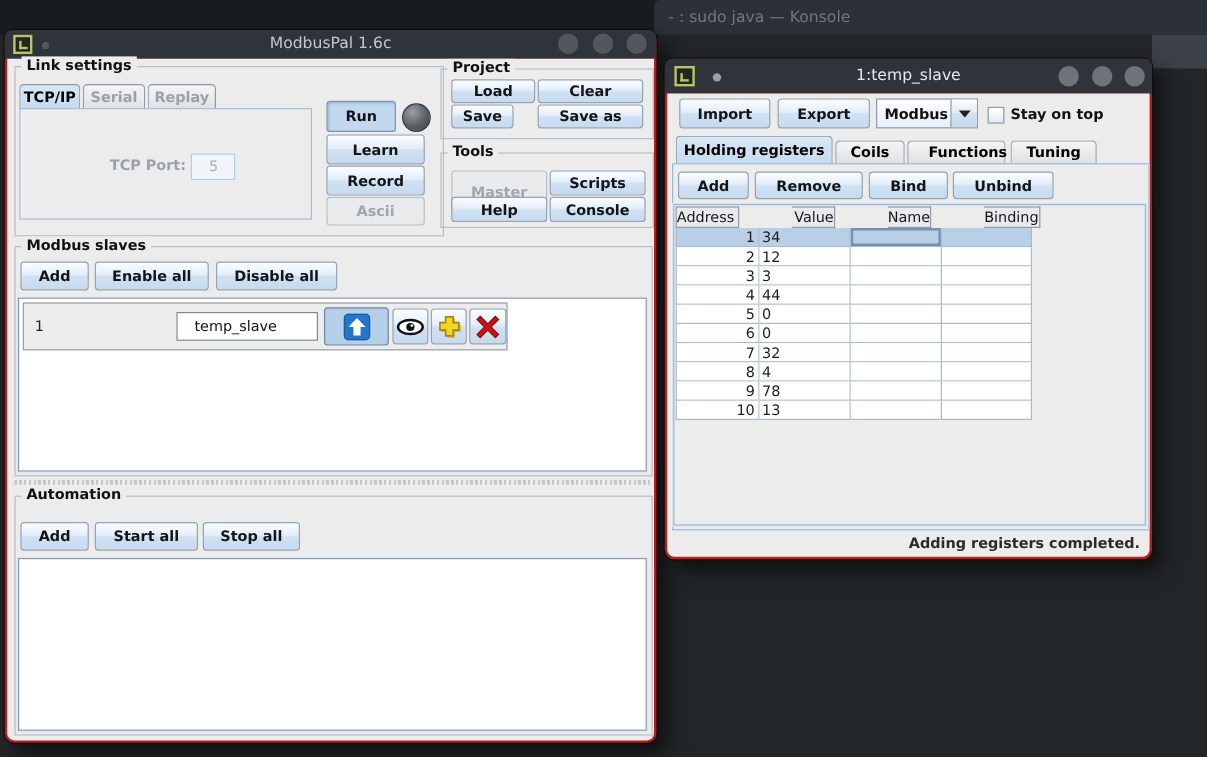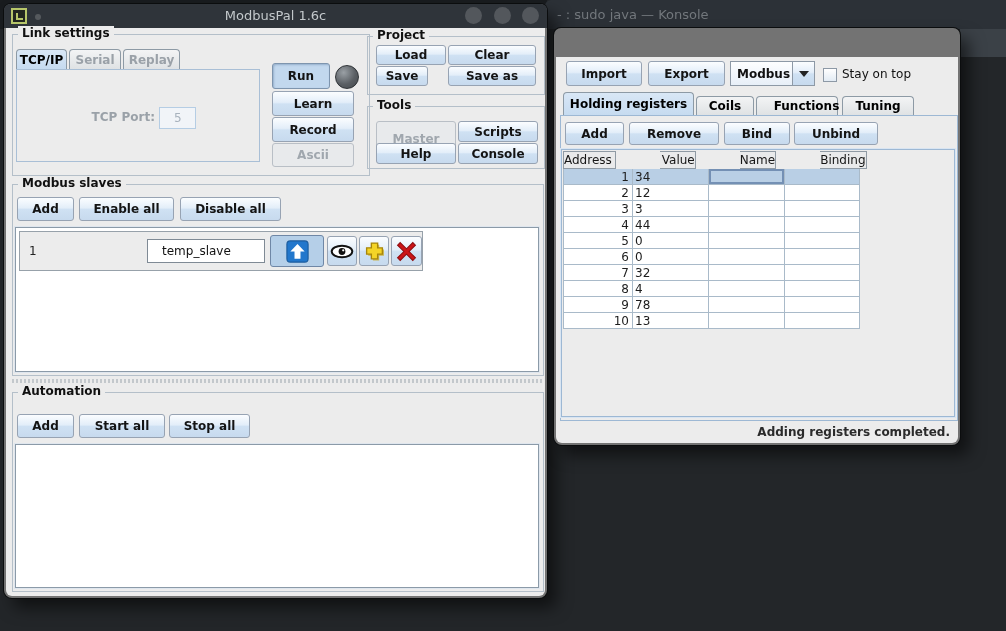--- a/index.html
+++ b/index.html
@@ -11,8 +11,8 @@
     border-top-left-radius:6px;}
   .konsole-strip{position:absolute;left:960px;top:29px;width:46px;height:28px;background:#3b4147;}
 
-  .window{position:absolute;background:#737373;border-radius:7px 7px 8px 8px;
-    box-shadow:0 0 0 1px #0b0d0e, 9px 10px 16px rgba(0,0,0,.55);}
+  .window{position:absolute;background:#b91c1c;border-radius:7px 7px 8px 8px;
+    box-shadow:0 0 0 1px #0b0d0e, 9px 10px 16px rgba(0,0,0,.55);margin-top:21px;}
   .titlebar{position:absolute;left:0;top:0;right:0;background:#2f343a;border-radius:6px 6px 0 0;}
   .titlebar .title{position:absolute;left:0;right:0;text-align:center;font-size:13px;}
   .appicon{position:absolute;box-sizing:border-box;border:2px solid #b7c66a;background:#22261f;}

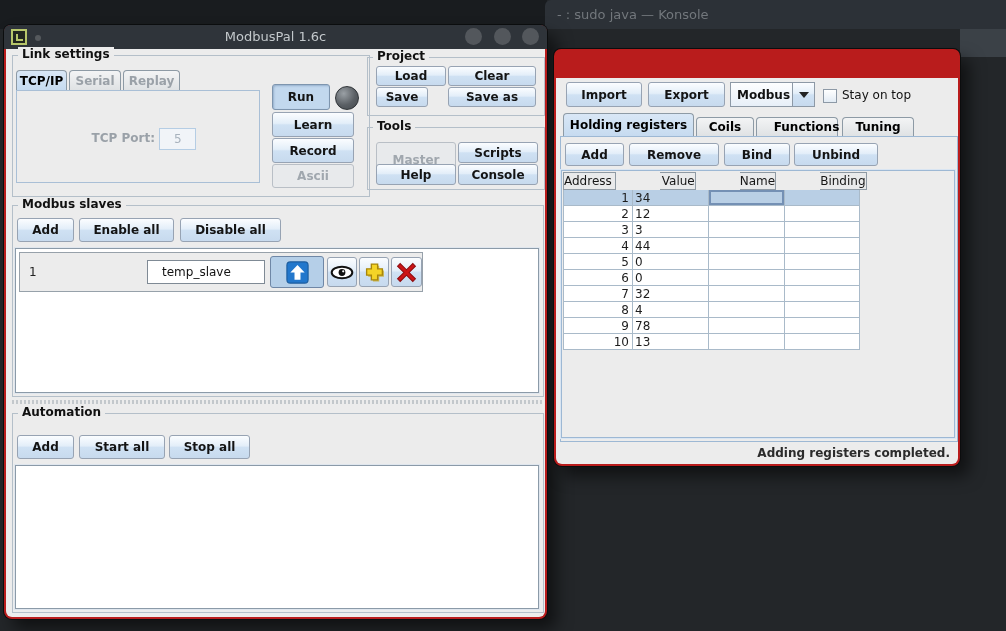--- a/index.html
+++ b/index.html
@@ -231,6 +231,14 @@
   </div>
 
   <div class="window" style="left:554px;top:28px;width:406px;height:417px;">
+    <div class="titlebar" style="height:29px;">
+      <span class="appicon" style="left:8px;top:6px;width:17px;height:17px;"></span>
+      <span class="tb-dot" style="left:40px;top:12px;width:7px;height:7px;background:#9ca0a3;"></span>
+      <span class="title" style="top:7px;color:#e6e9ea;">1:temp_slave</span>
+      <span class="tb-circle" style="left:328px;top:6px;background:#6e7377;"></span>
+      <span class="tb-circle" style="left:356px;top:6px;background:#6e7377;"></span>
+      <span class="tb-circle" style="left:383px;top:6px;background:#6e7377;"></span>
+    </div>
     <div class="content" style="top:29px;">
 
       <div class="btn" style="left:10px;top:4px;width:76px;height:25px;">

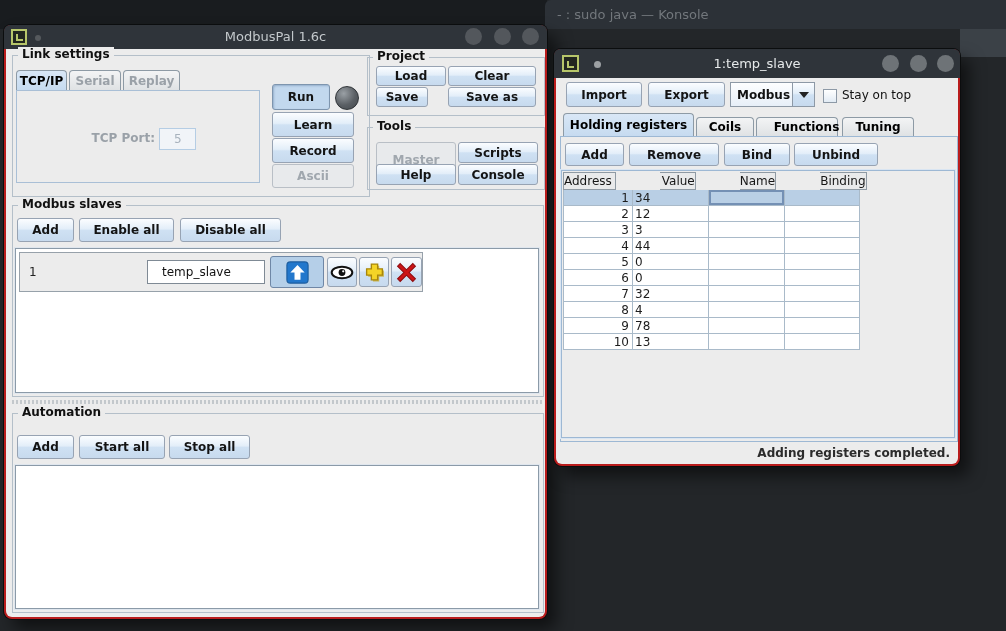--- a/index.html
+++ b/index.html
@@ -254,7 +254,7 @@
         </span>
       </div>
       <span class="checkbox" style="left:267px;top:11px;"></span>
-      <span style="position:absolute;left:286px;top:10px;font-weight:normal;color:#111;">Stay on top</span>
+      <span style="position:absolute;left:286px;top:10px;font-weight:bold;color:#111;">Stay on top</span>
 
       <div class="tab selected" style="left:7px;top:35px;width:131px;height:23px;">
         <span class="tab-label">Holding registers</span>

